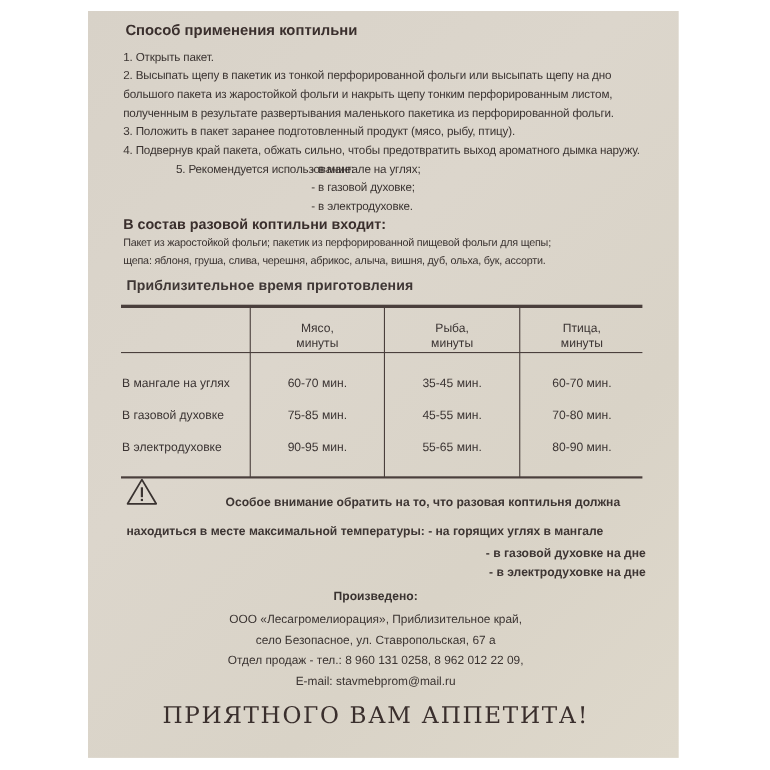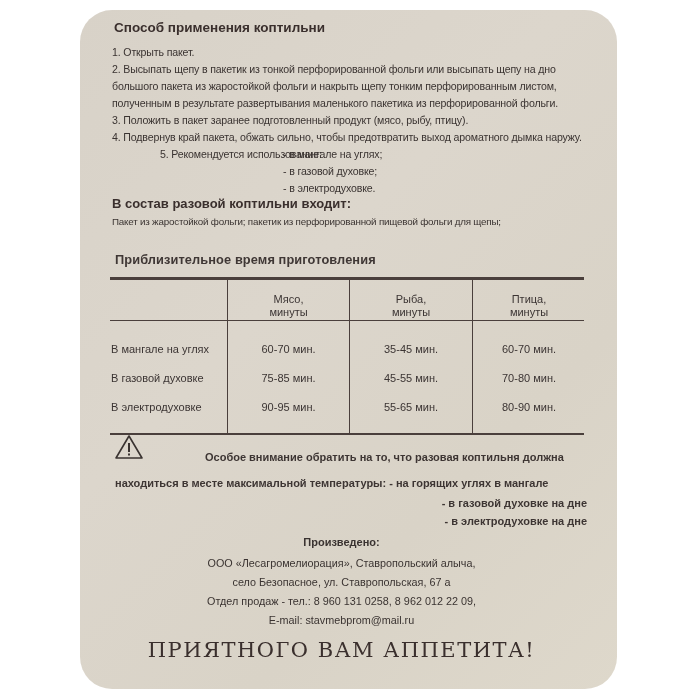--- a/index.html
+++ b/index.html
@@ -9,7 +9,6 @@
       background: linear-gradient(135deg, #d8d2c8 0%, #dcd6cc 40%, #d9d3c7 70%, #ded8cb 100%);
       color: #3a3331;
       font-family: "Liberation Sans", "DejaVu Sans", sans-serif;
-      border-radius: 32px;
     }
     .abs { position: absolute; white-space: nowrap; }
     .h1 { font-weight: bold; font-size: 13.5px; color: #3a2f2d; }

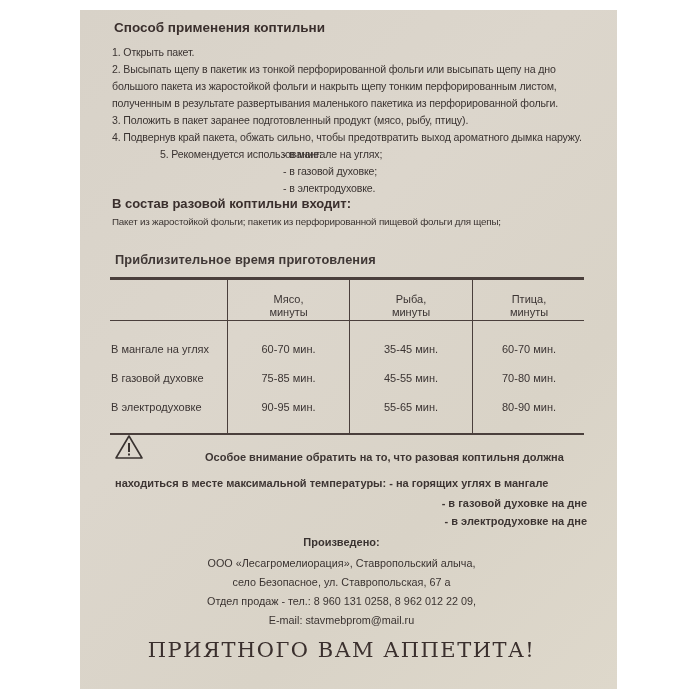--- a/index.html
+++ b/index.html
@@ -50,6 +50,7 @@
 
   <div class="abs h1" style="left:32px; top:186px; font-size:13px;">В состав разовой коптильни входит:</div>
   <div class="abs txt-small" style="left:32px; top:206px;">Пакет из жаростойкой  фольги; пакетик из перфорированной пищевой фольги для щепы;</div>
+  <div class="abs txt-small" style="left:32px; top:222px;">щепа:   яблоня, груша, слива, черешня, абрикос, алыча, вишня, дуб, ольха, бук, ассорти.</div>
 
   <div class="abs h2" style="left:35px; top:242px;">Приблизительное время приготовления</div>
 

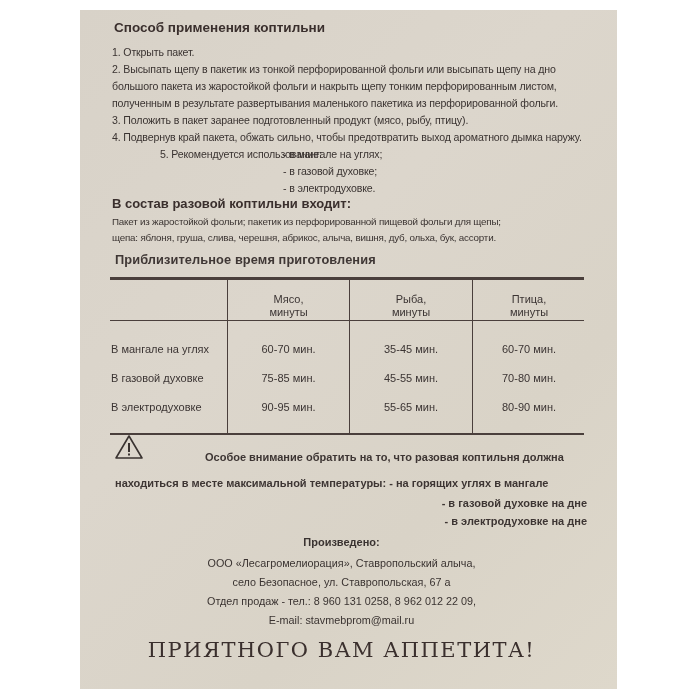--- a/index.html
+++ b/index.html
@@ -111,7 +111,7 @@
   <div class="abs warn-text" style="right:30px; top:505px;">- в электродуховке на дне</div>
 
   <div class="abs center footer-h" style="top:526px; left:-7px;">Произведено:</div>
-  <div class="abs center footer-t" style="top:547px; left:-7px;">ООО «Лесагромелиорация», Ставропольский алыча,</div>
+  <div class="abs center footer-t" style="top:547px; left:-7px;">ООО «Лесагромелиорация», Приблизительное край,</div>
   <div class="abs center footer-t" style="top:566px; left:-7px;">село Безопасное, ул. Ставропольская, 67 а</div>
   <div class="abs center footer-t" style="top:585px; left:-7px;">Отдел продаж - тел.: 8 960 131 0258, 8 962 012 22 09,</div>
   <div class="abs center footer-t" style="top:604px; left:-7px;">E-mail: stavmebprom@mail.ru</div>

